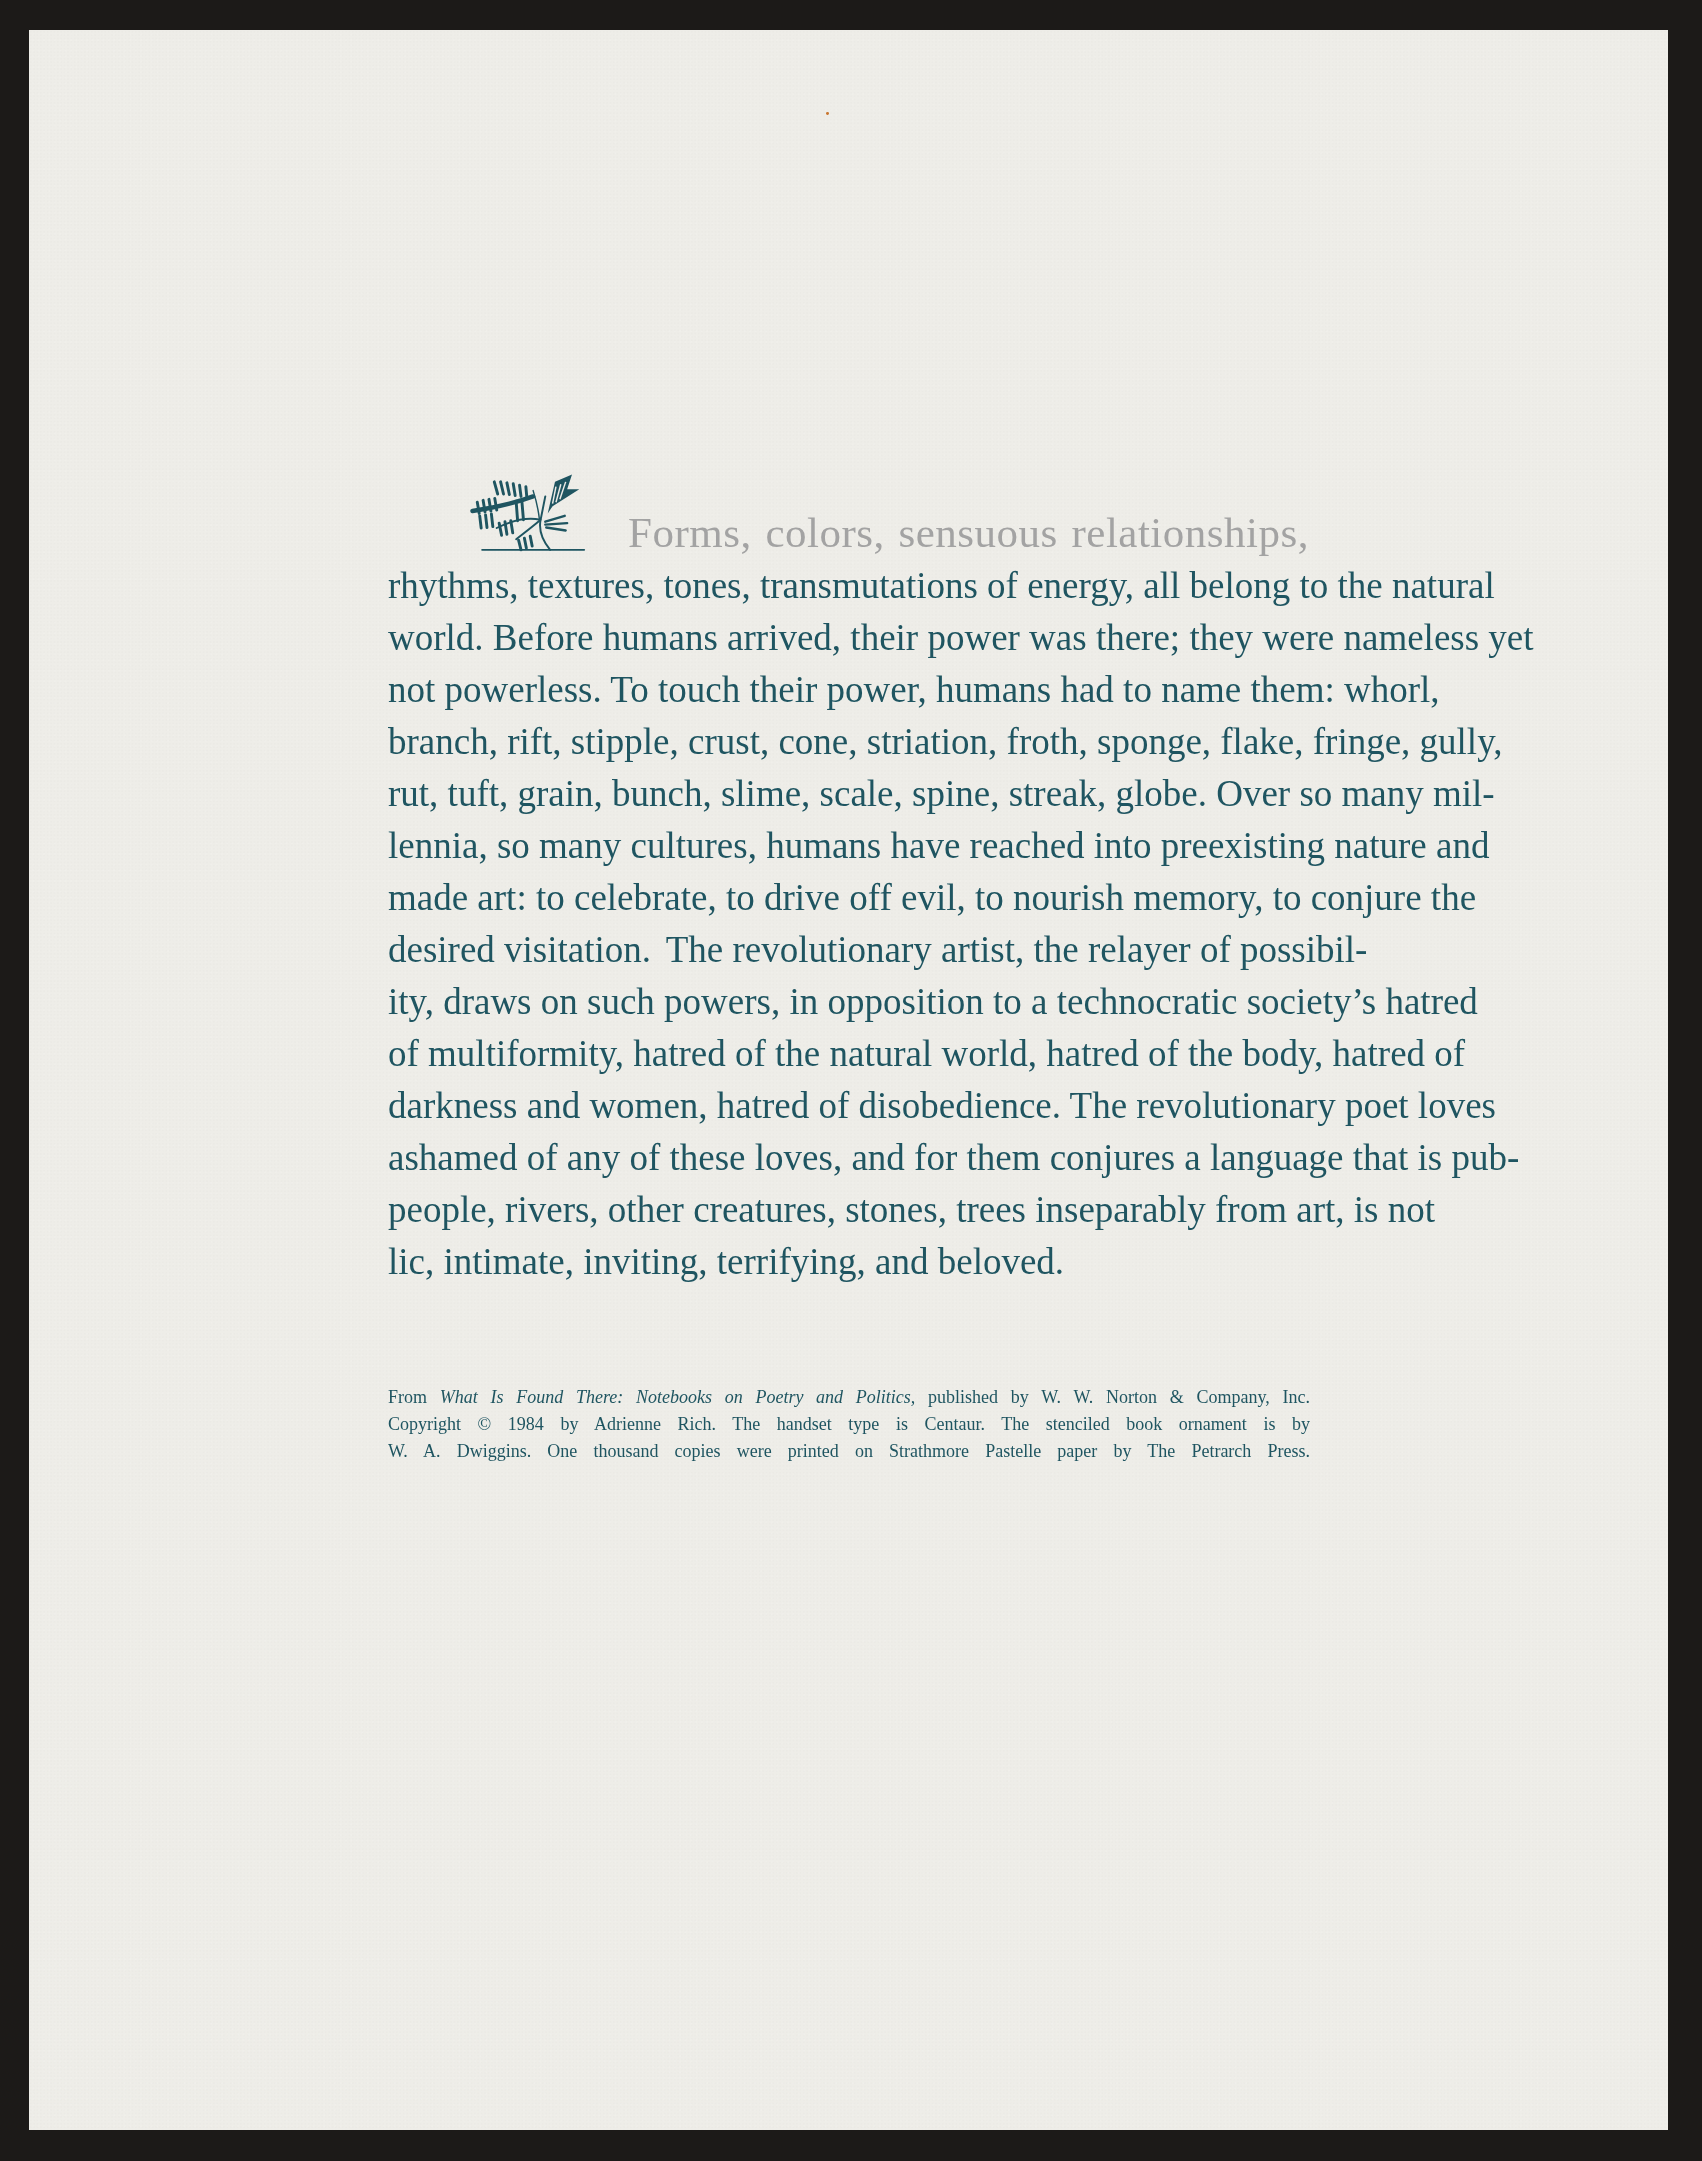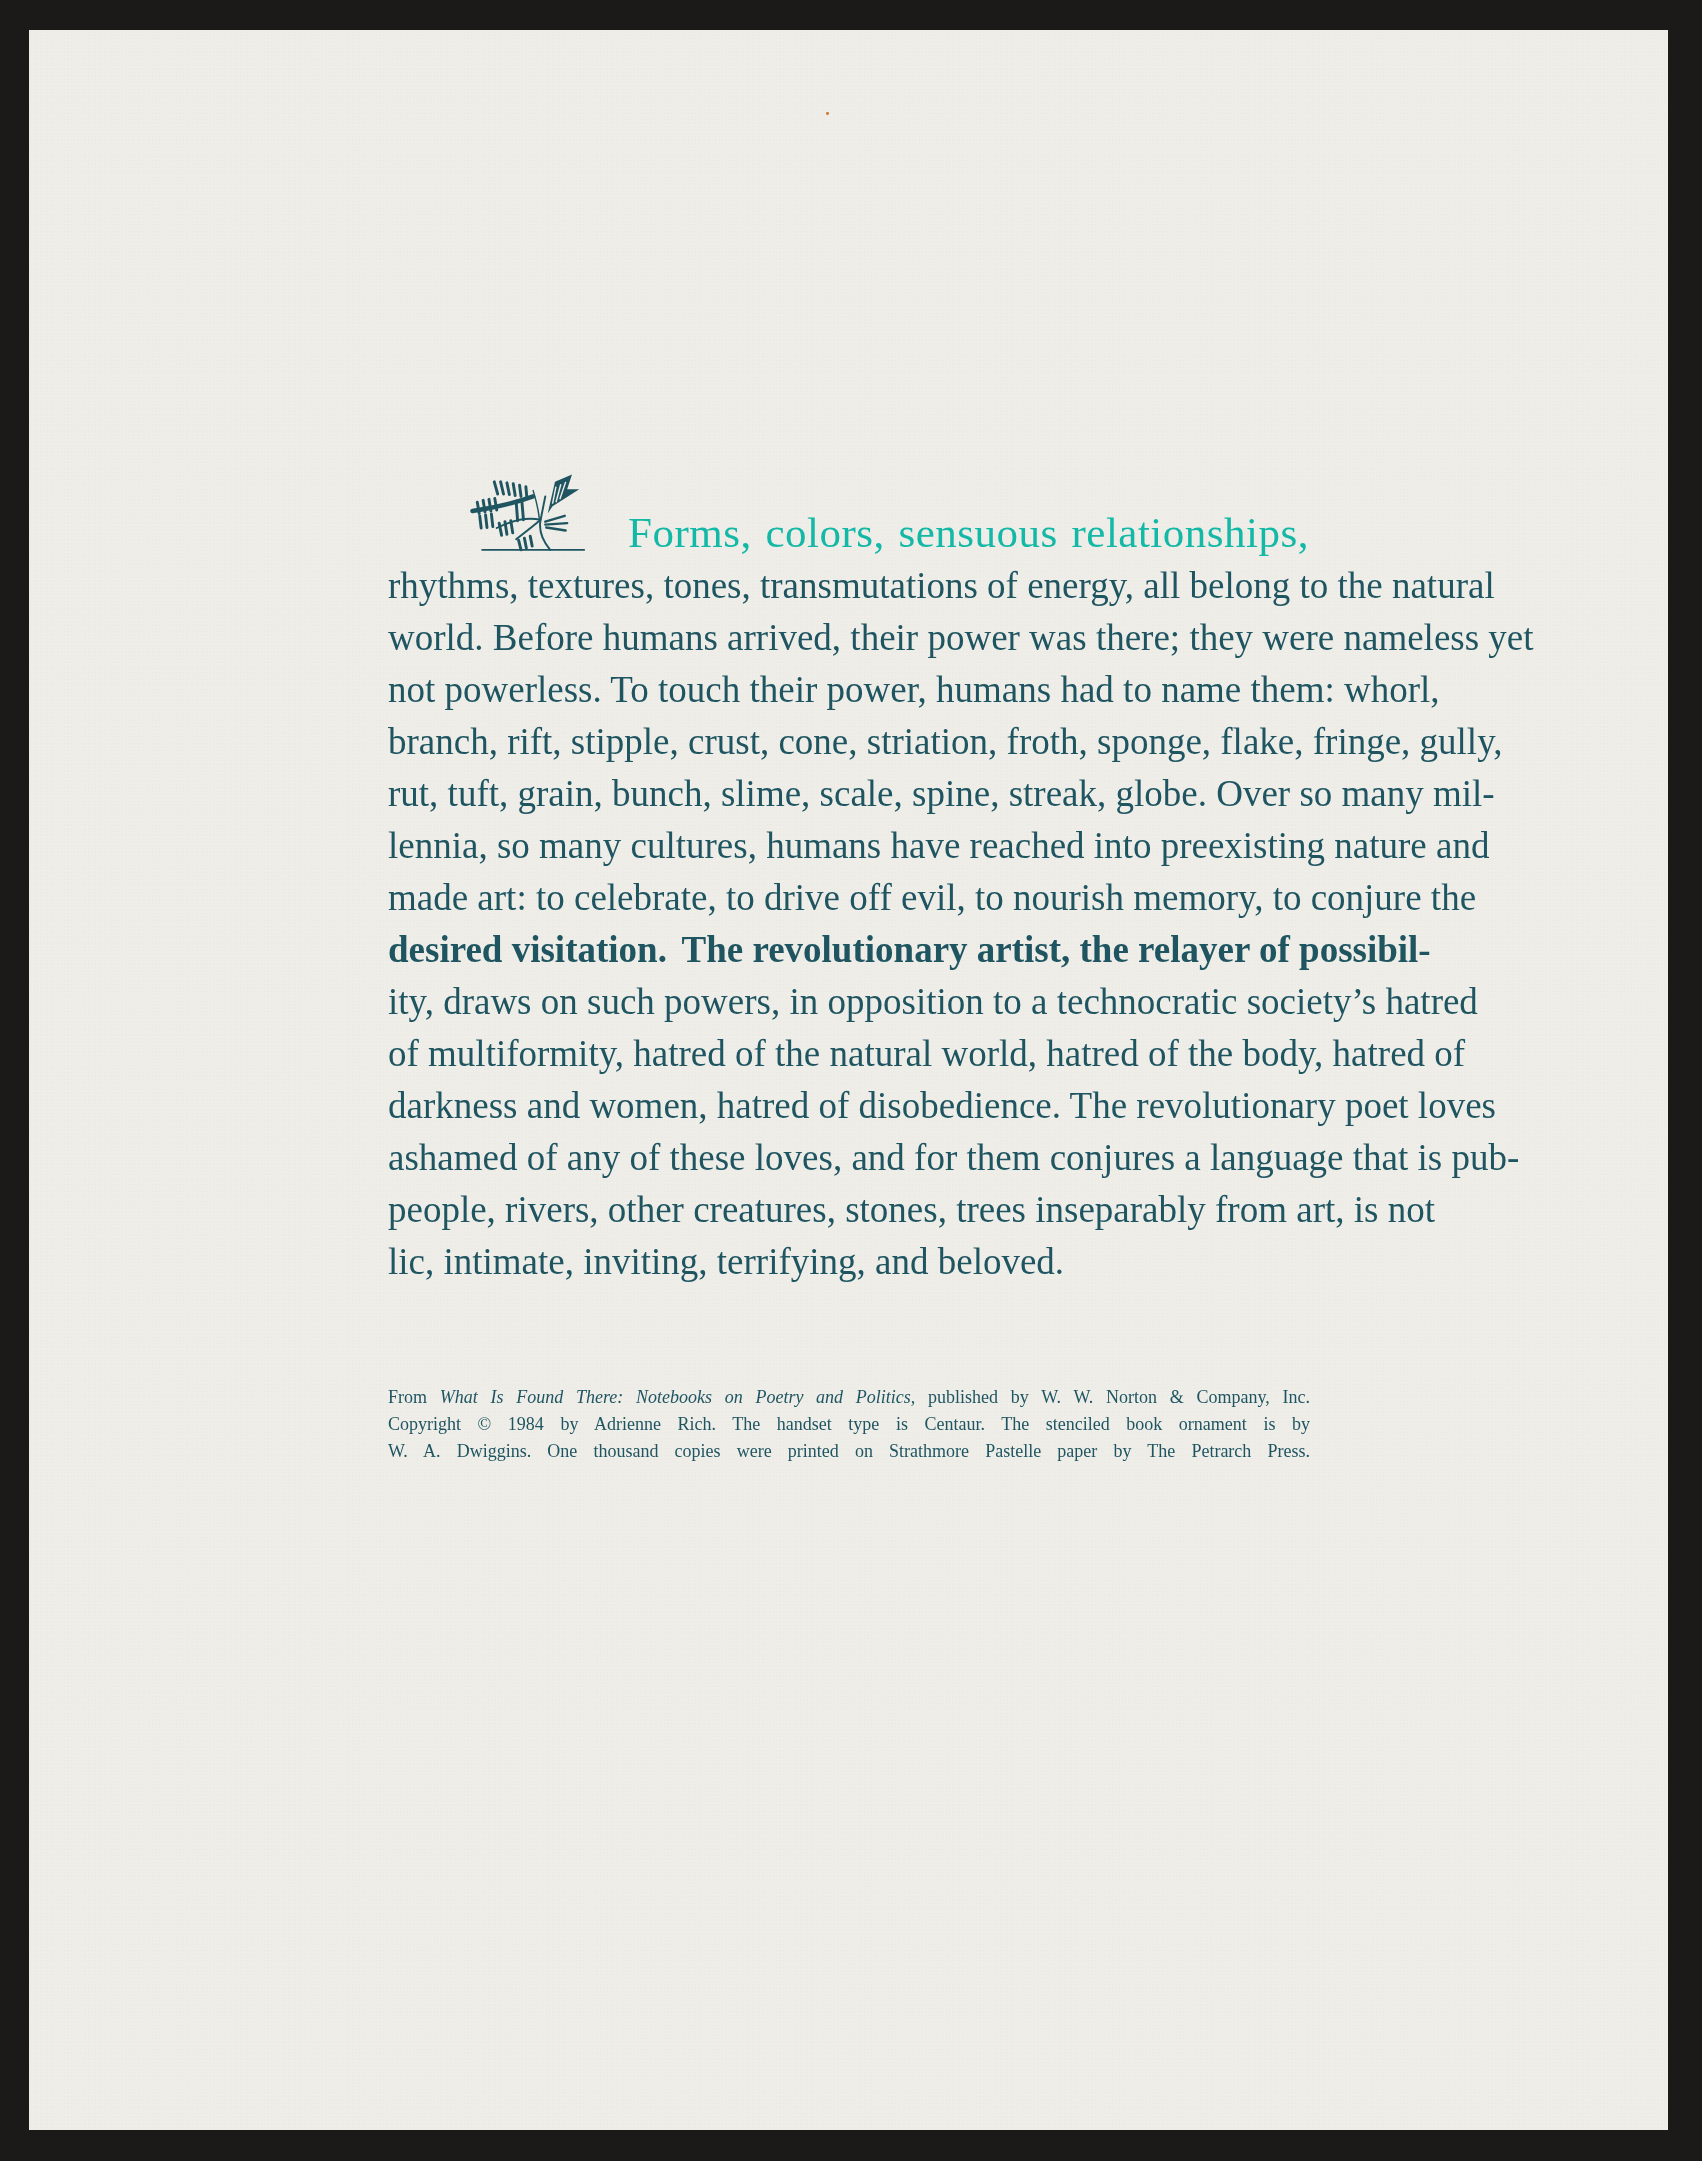--- a/index.html
+++ b/index.html
@@ -38,7 +38,7 @@
     width: 681px;
     font-size: 43px;
     line-height: 54px;
-    color: #14b8a6;
+    color: #a3a3a3;
     text-align: justify;
     text-align-last: justify;
     letter-spacing: 0.5px;

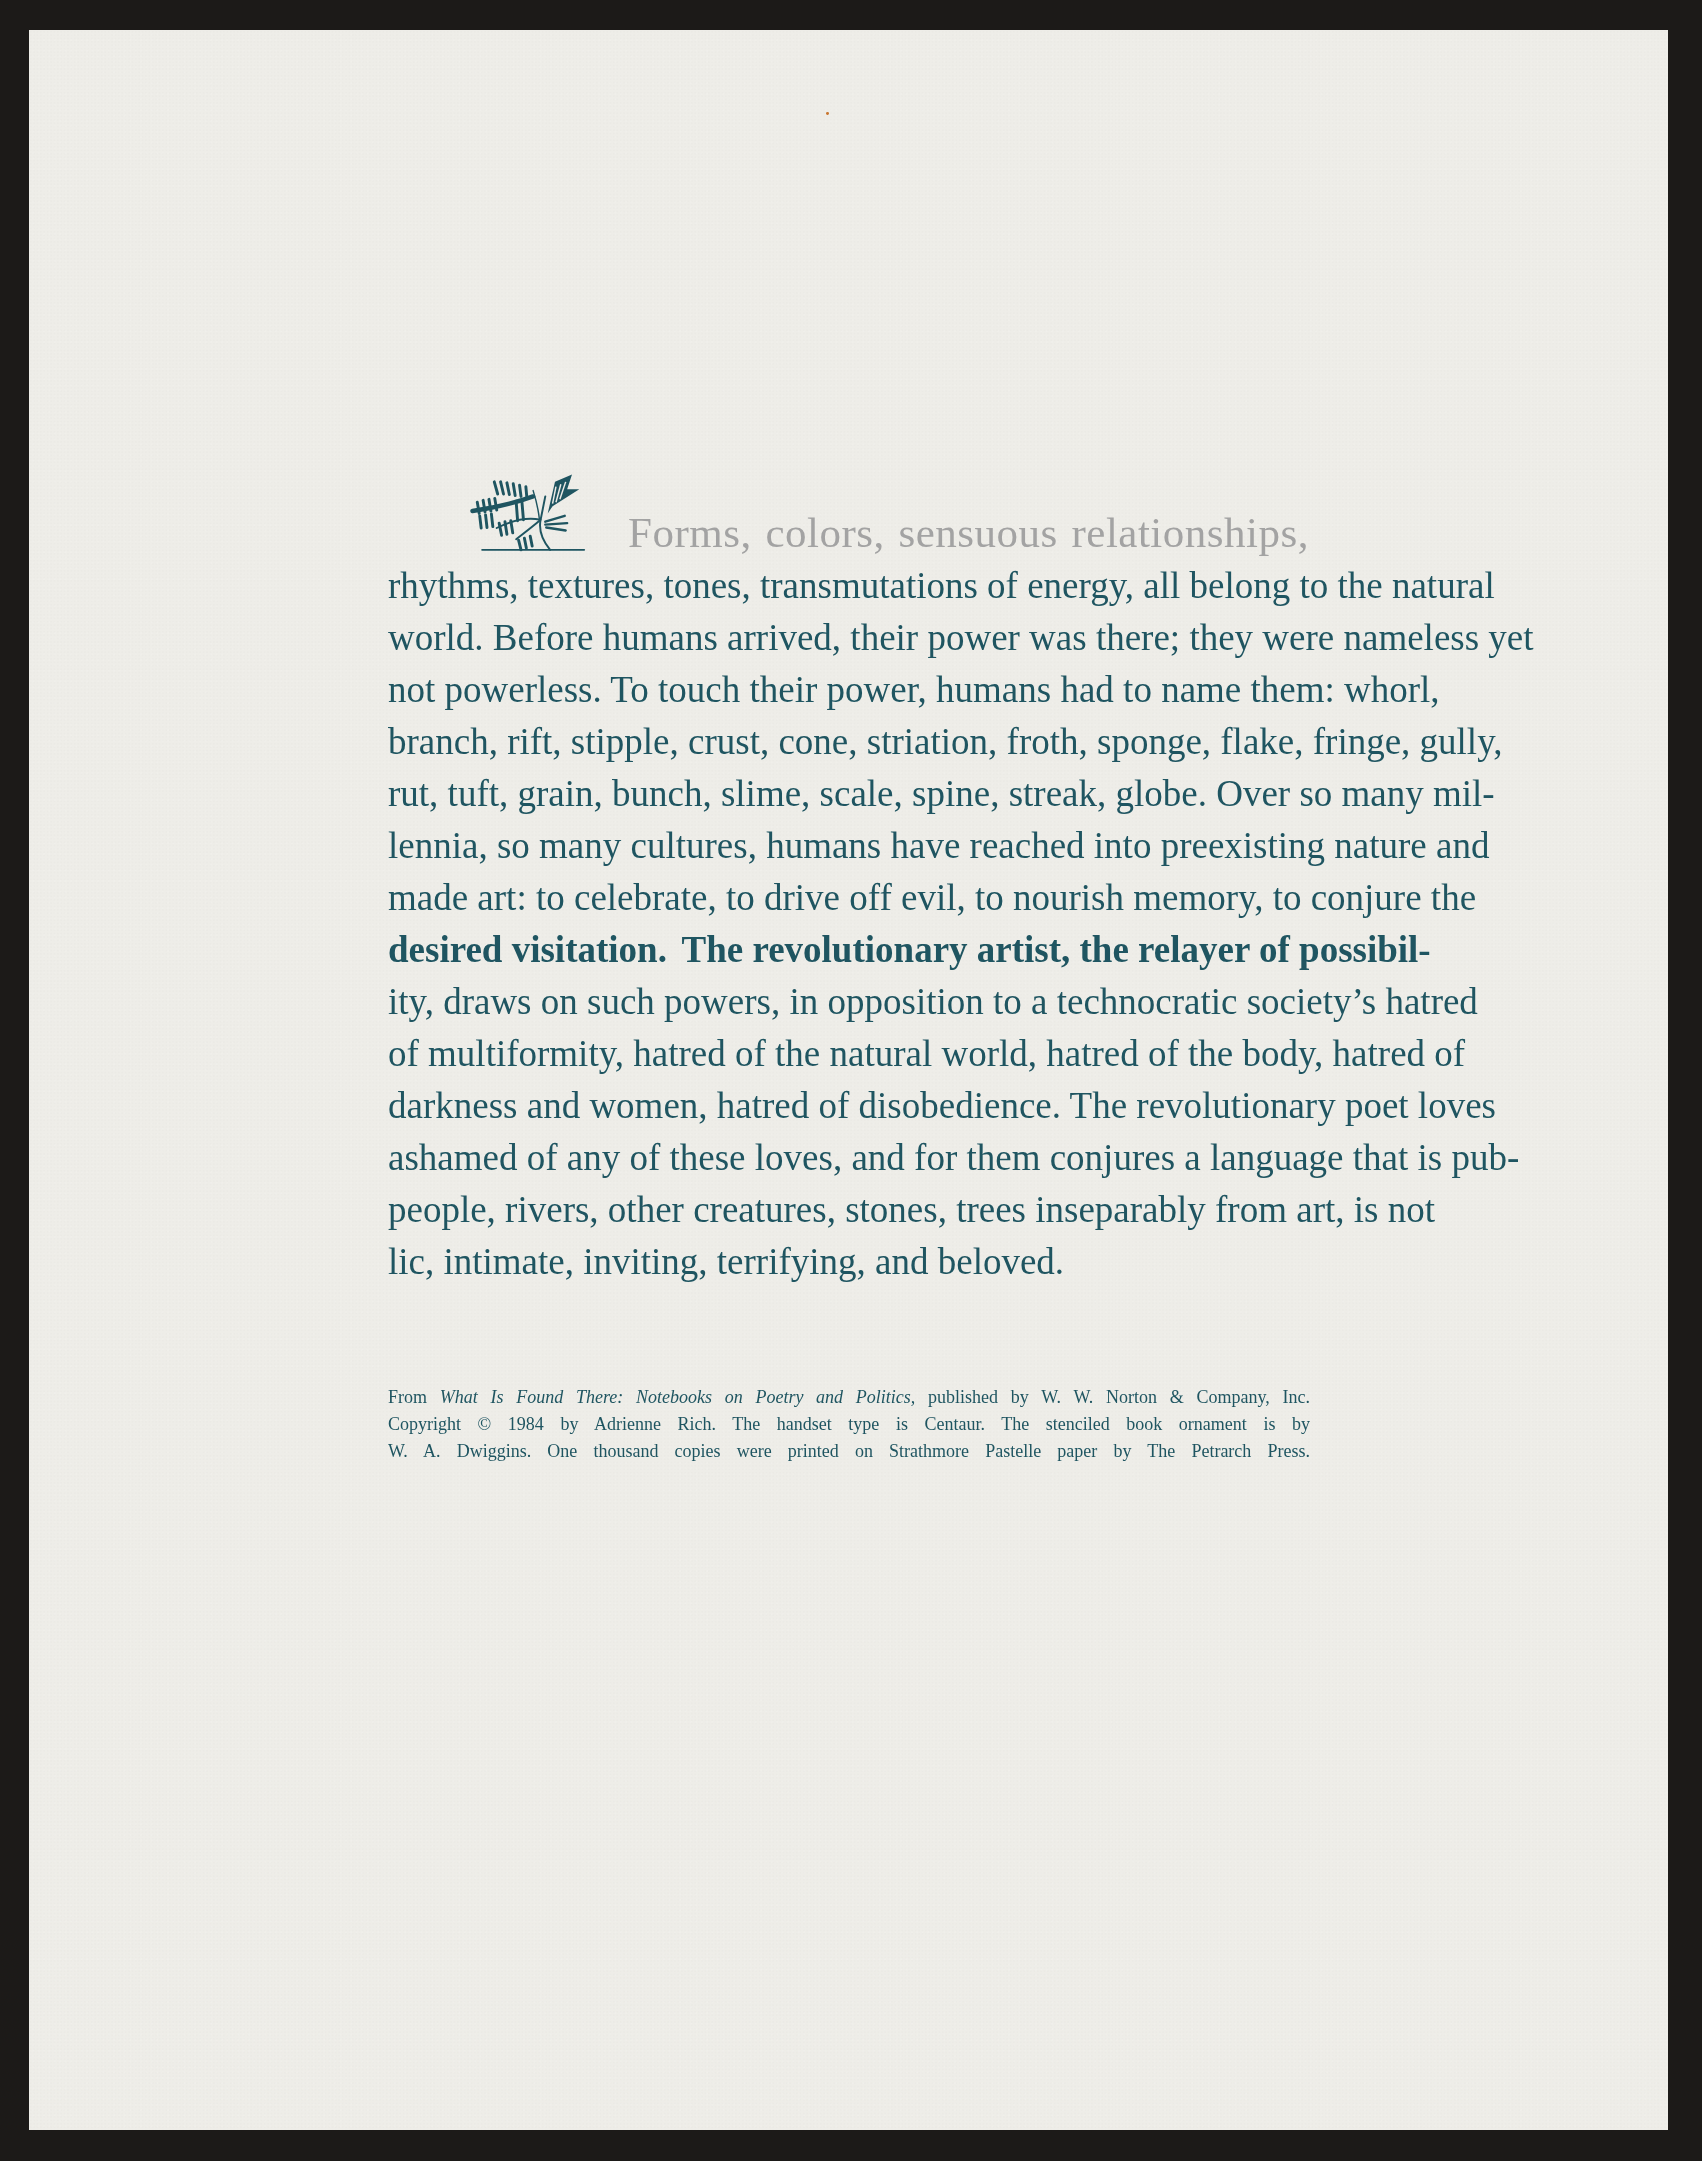--- a/index.html
+++ b/index.html
@@ -141,7 +141,7 @@
   <div class="line">rut, tuft, grain, bunch, slime, scale, spine, streak, globe. Over so many mil-</div>
   <div class="line">lennia, so many cultures, humans have reached into preexisting nature and</div>
   <div class="line">made art: to celebrate, to drive off evil, to nourish memory, to conjure the</div>
-  <div class="line" style="text-align-last: justify; display:flex; justify-content:space-between; align-items:center;font-weight:bold;">
+  <div class="line" style="text-align-last: justify; display:flex; justify-content:space-between; align-items:center;">
     <span>desired visitation.</span>
     <svg class="inline-orn" viewBox="0 0 100 72">
       <line x1="8" y1="66" x2="96" y2="66" stroke="#cf432e" stroke-width="3"></line>

